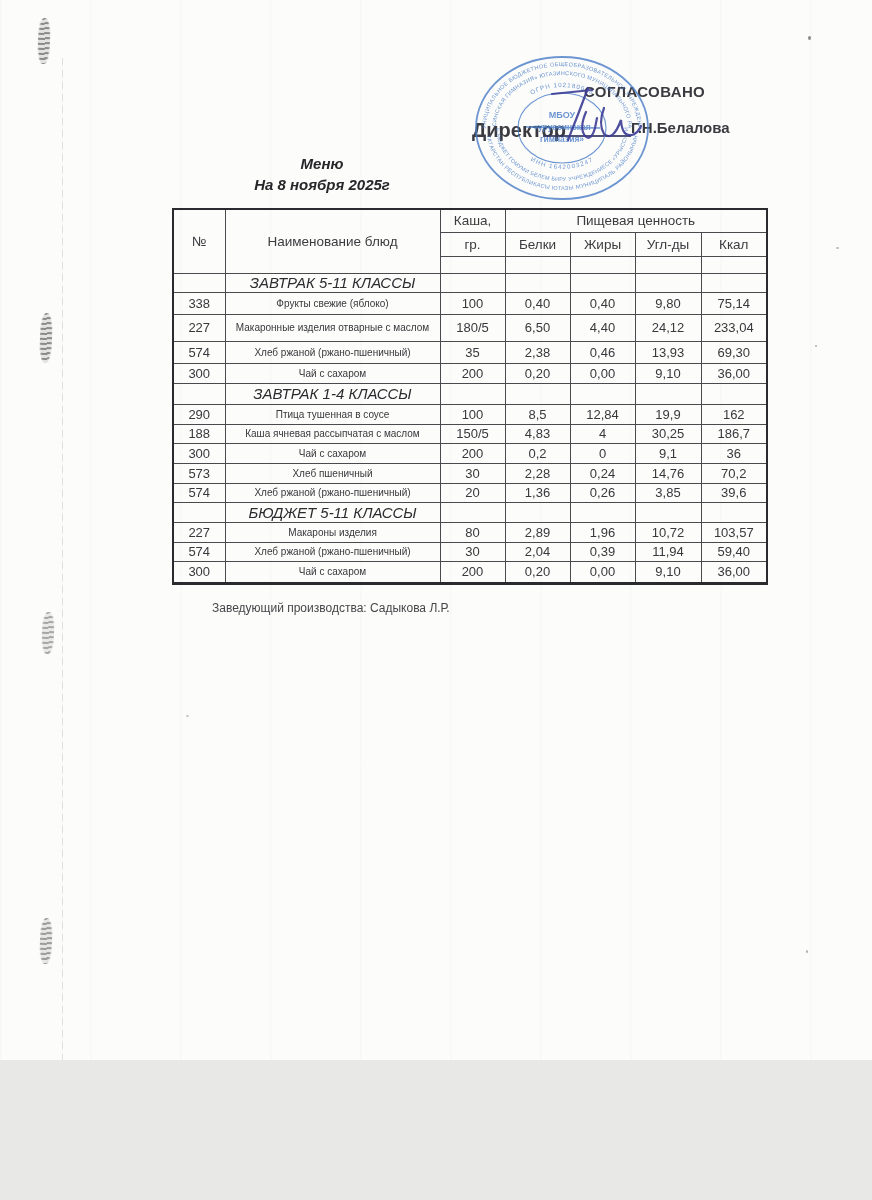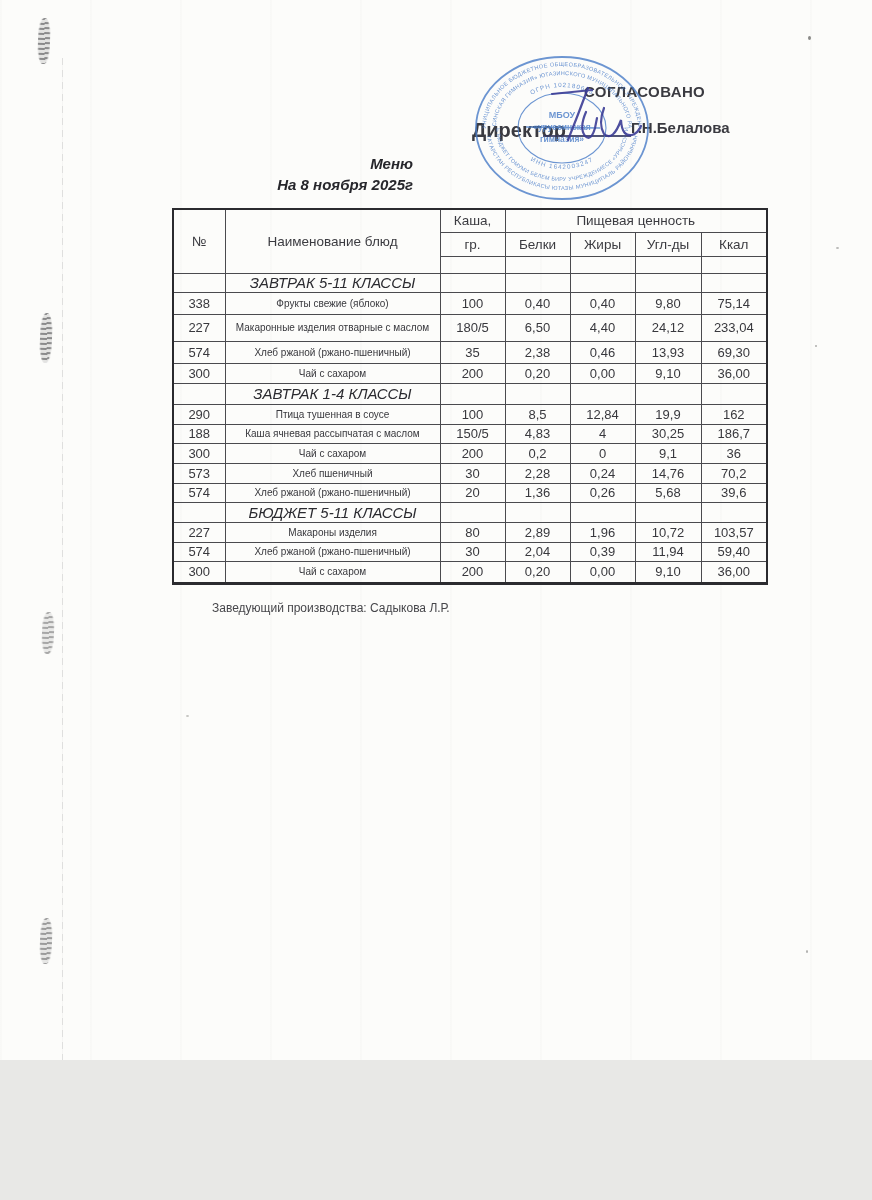--- a/index.html
+++ b/index.html
@@ -18,7 +18,7 @@
     background:repeating-linear-gradient(180deg,rgba(120,120,122,.22) 0 7px,rgba(120,120,122,.05) 7px 12px);}
   .speck{position:absolute;border-radius:50%;}
   
-  .title{position:absolute;left:231px;top:153px;width:182px;text-align:right;
+  .title{position:absolute;left:231px;top:153px;width:182px;text-align:center;
     font-size:15px;line-height:21px;font-weight:bold;font-style:italic;color:#26262b;}
   .approved{position:absolute;left:584px;top:83px;font-size:15px;font-weight:bold;
     letter-spacing:.4px;color:#3a3a40;}

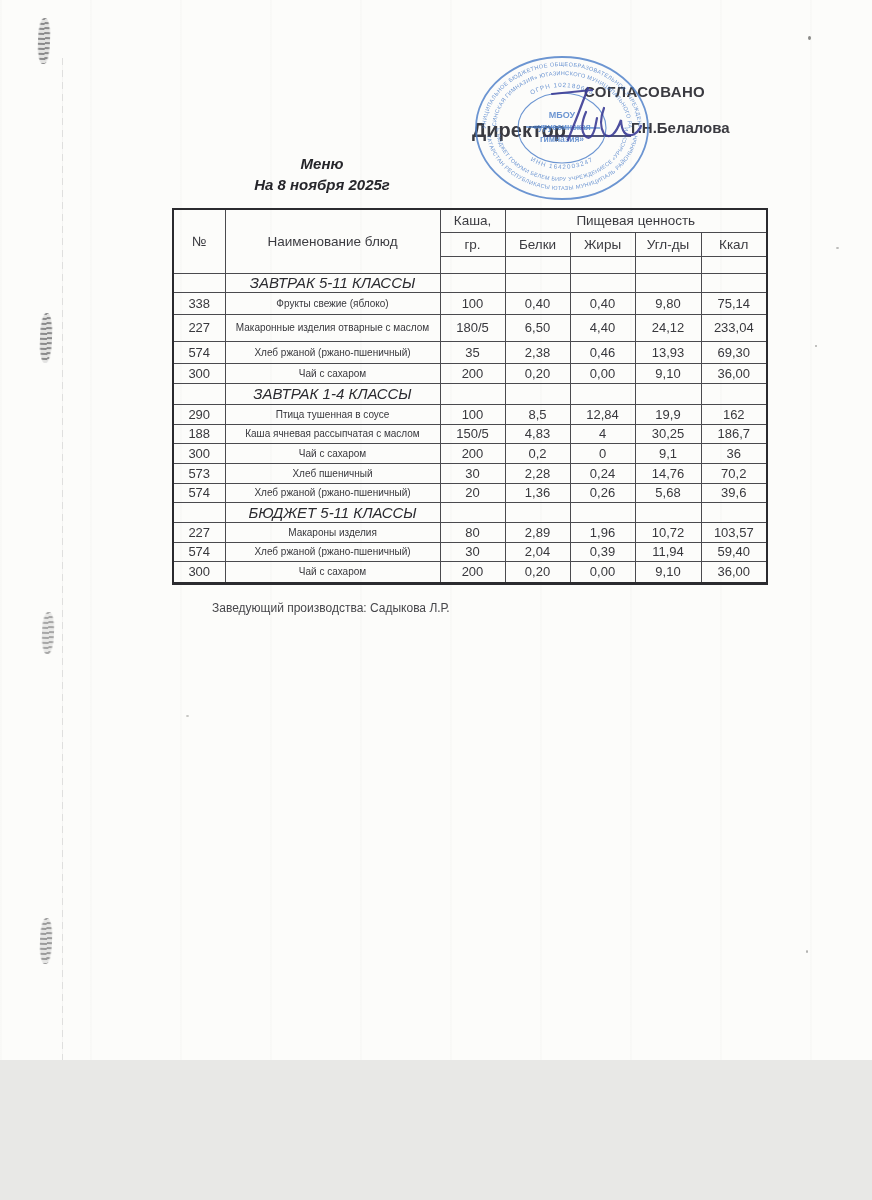--- a/index.html
+++ b/index.html
@@ -233,7 +233,7 @@
             <td>20</td>
             <td>1,36</td>
             <td>0,26</td>
-            <td>5,68</td>
+            <td>3,85</td>
             <td>39,6</td>
           </tr>
           <tr style="height: 20px;">

